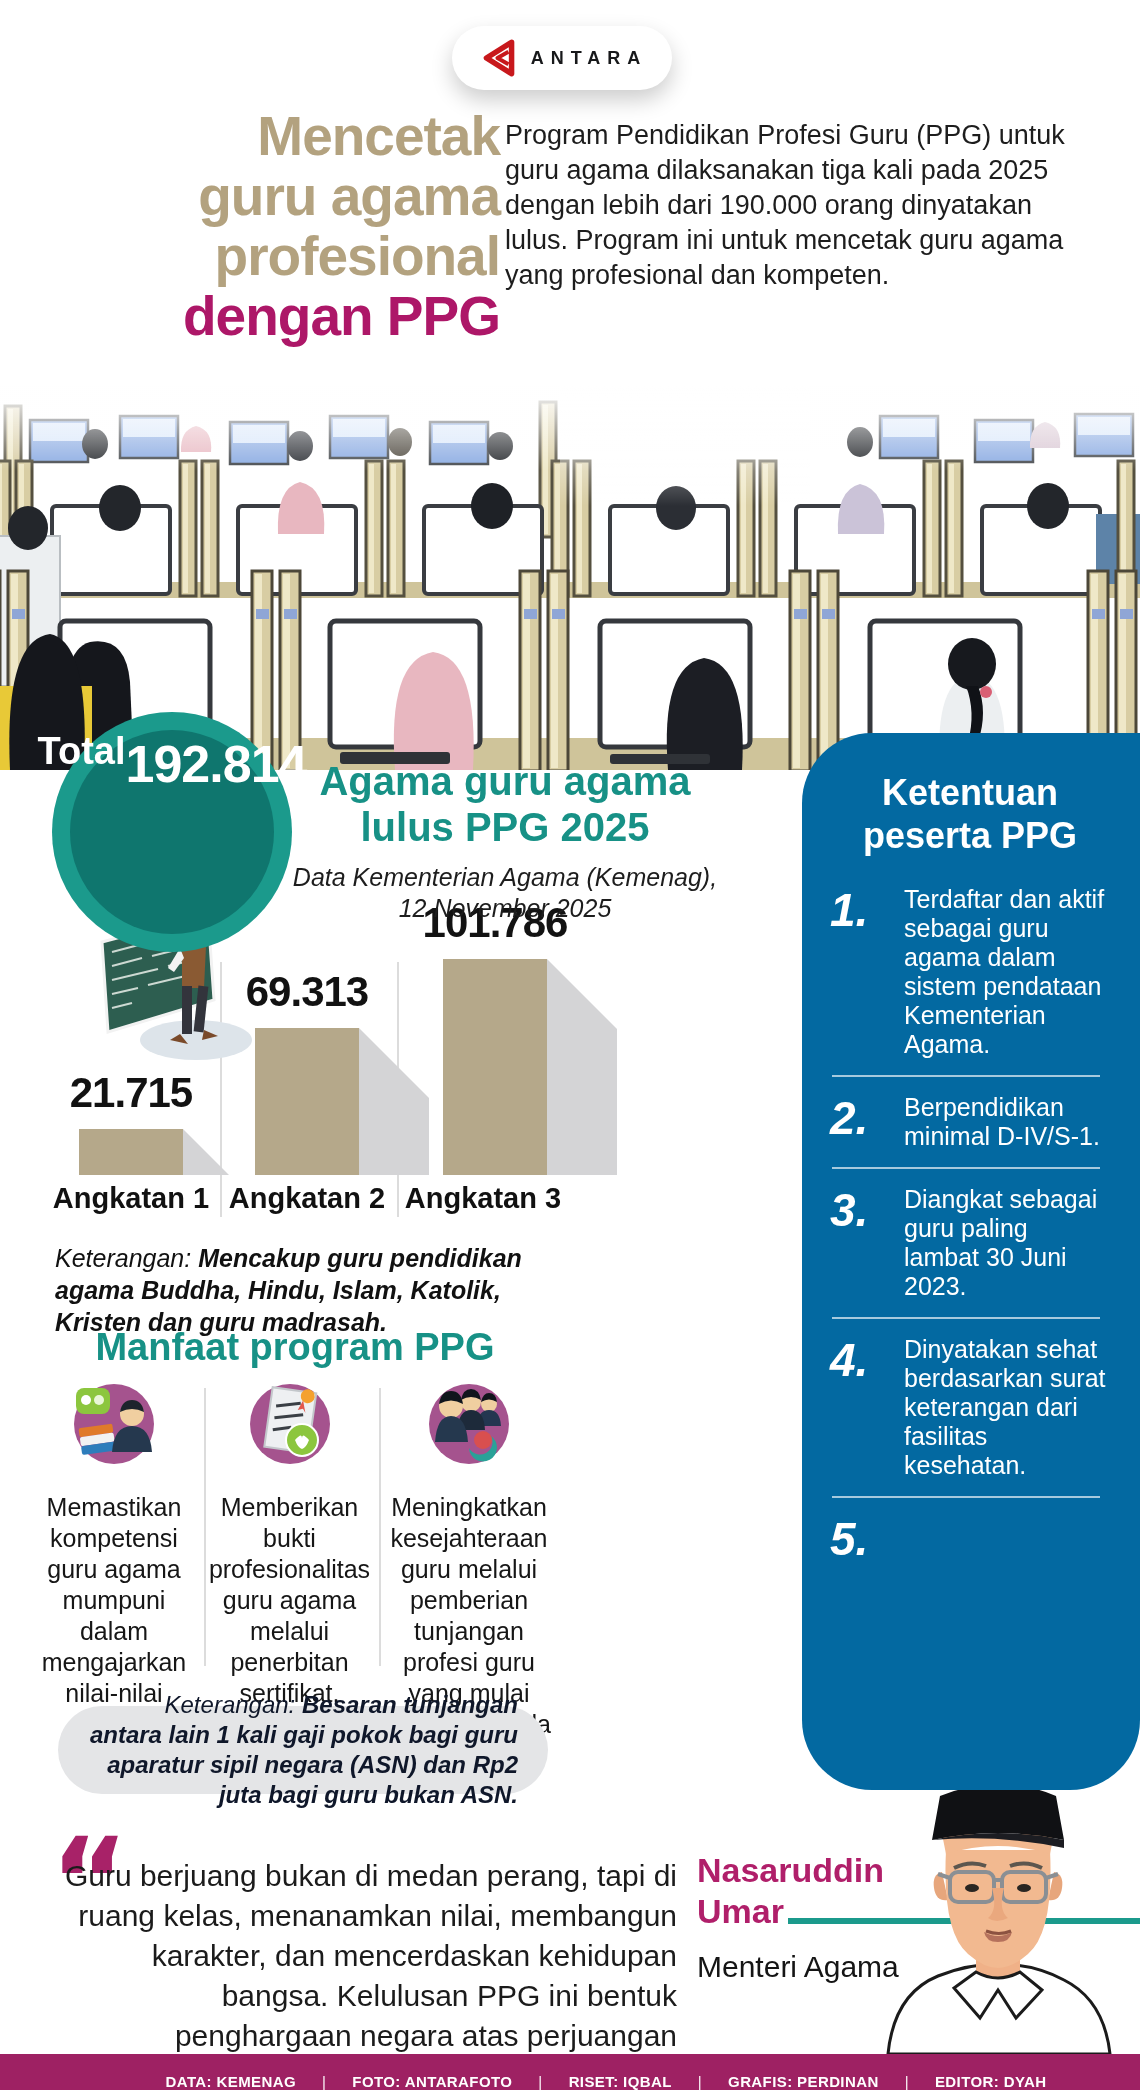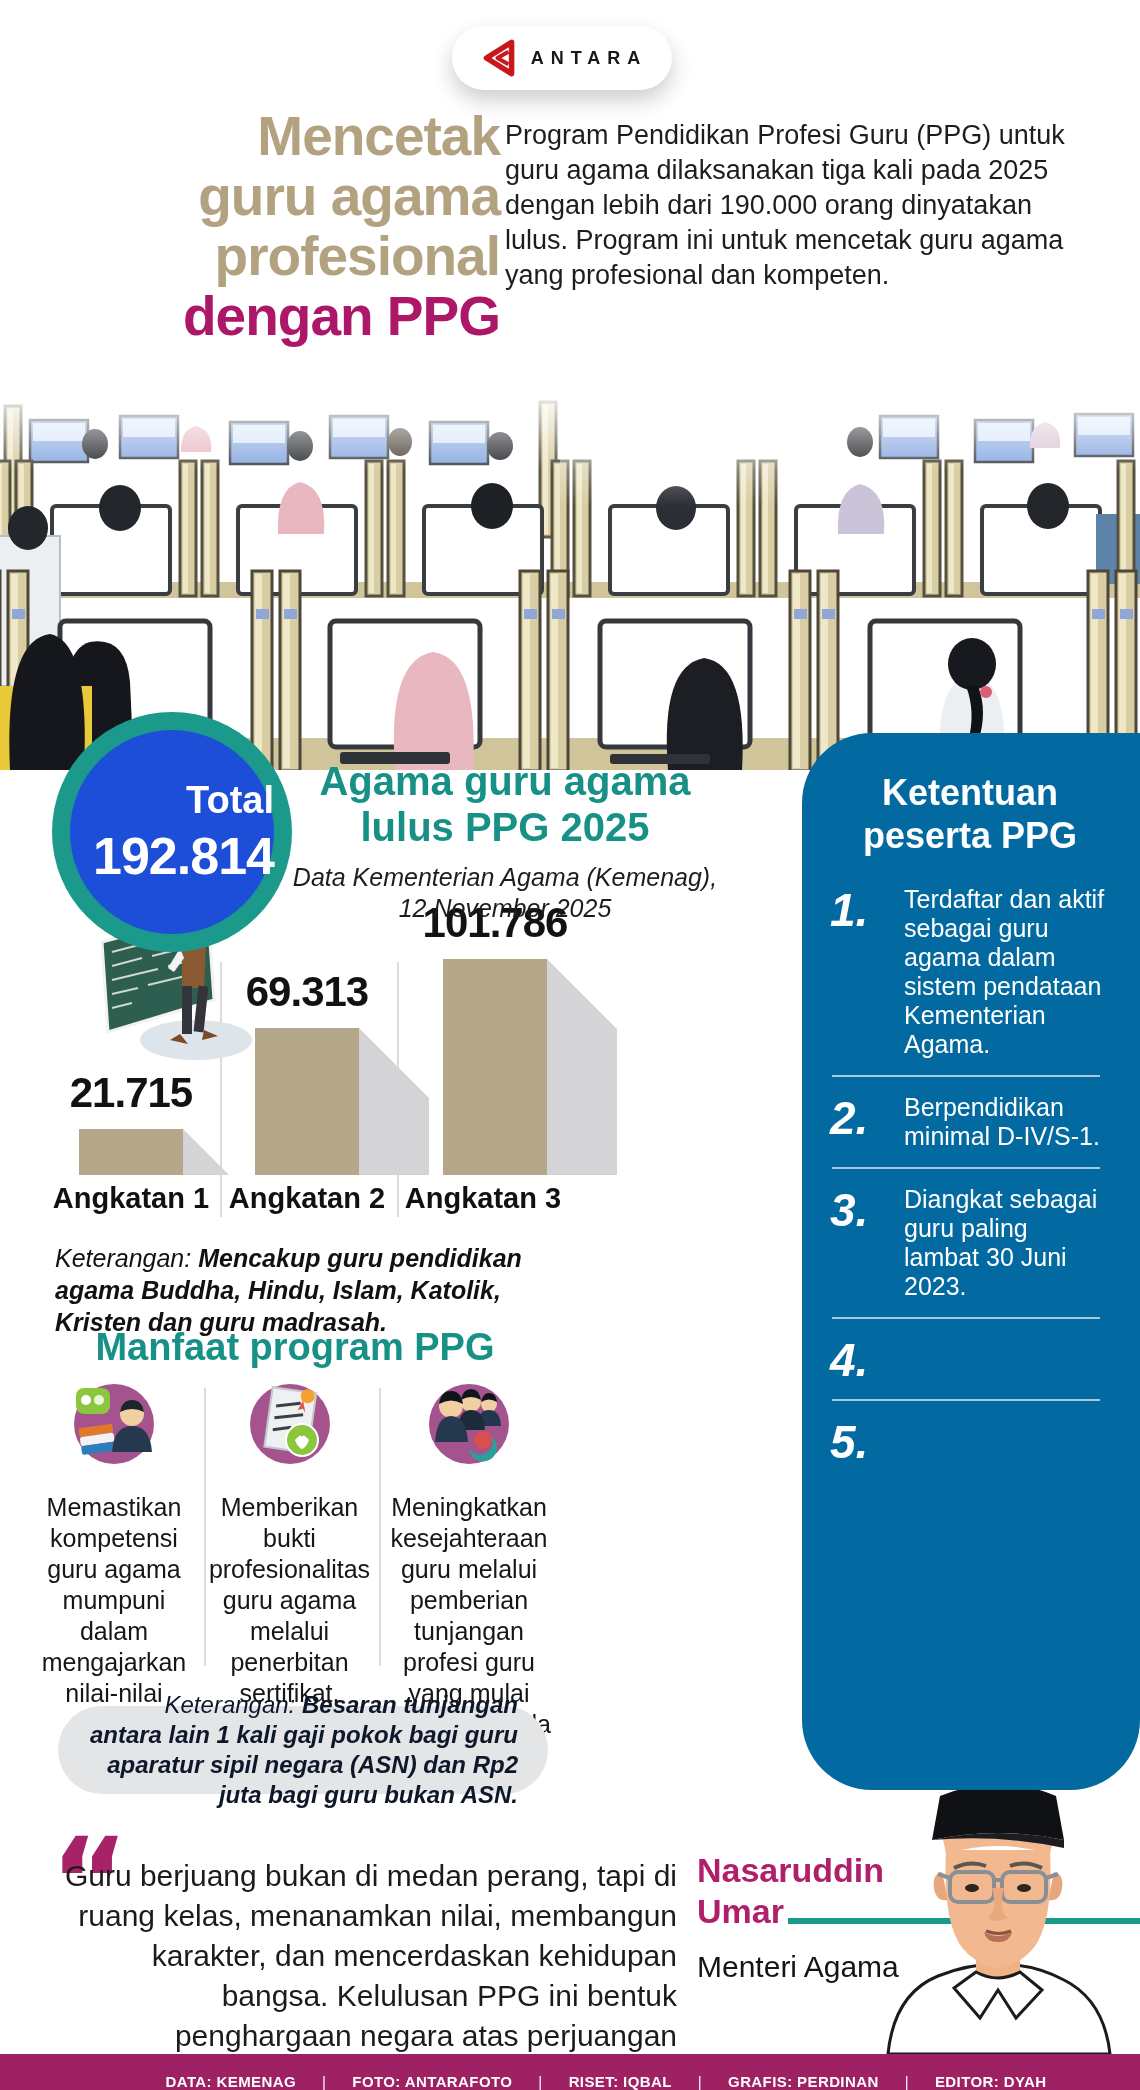--- a/index.html
+++ b/index.html
@@ -24,8 +24,8 @@
   
   .total-badge{position:absolute;left:52px;top:712px;width:240px;height:240px;border-radius:50%;
     background:#1b9a8c;display:flex;align-items:center;justify-content:center;z-index:5;}
-  .total-inner{width:204px;height:204px;border-radius:50%;background:#1d4ed8;color:#fff;
-    display:flex;flex-direction:column;align-items:flex-end;justify-content:center;}
+  .total-inner{width:204px;height:204px;border-radius:50%;background:#0f766e;color:#fff;
+    display:flex;align-items:flex-start;justify-content:center;}
   .total-label{font-size:38px;font-weight:bold;}
   .total-value{font-size:52px;font-weight:bold;margin-top:4px;letter-spacing:-1px;}
 

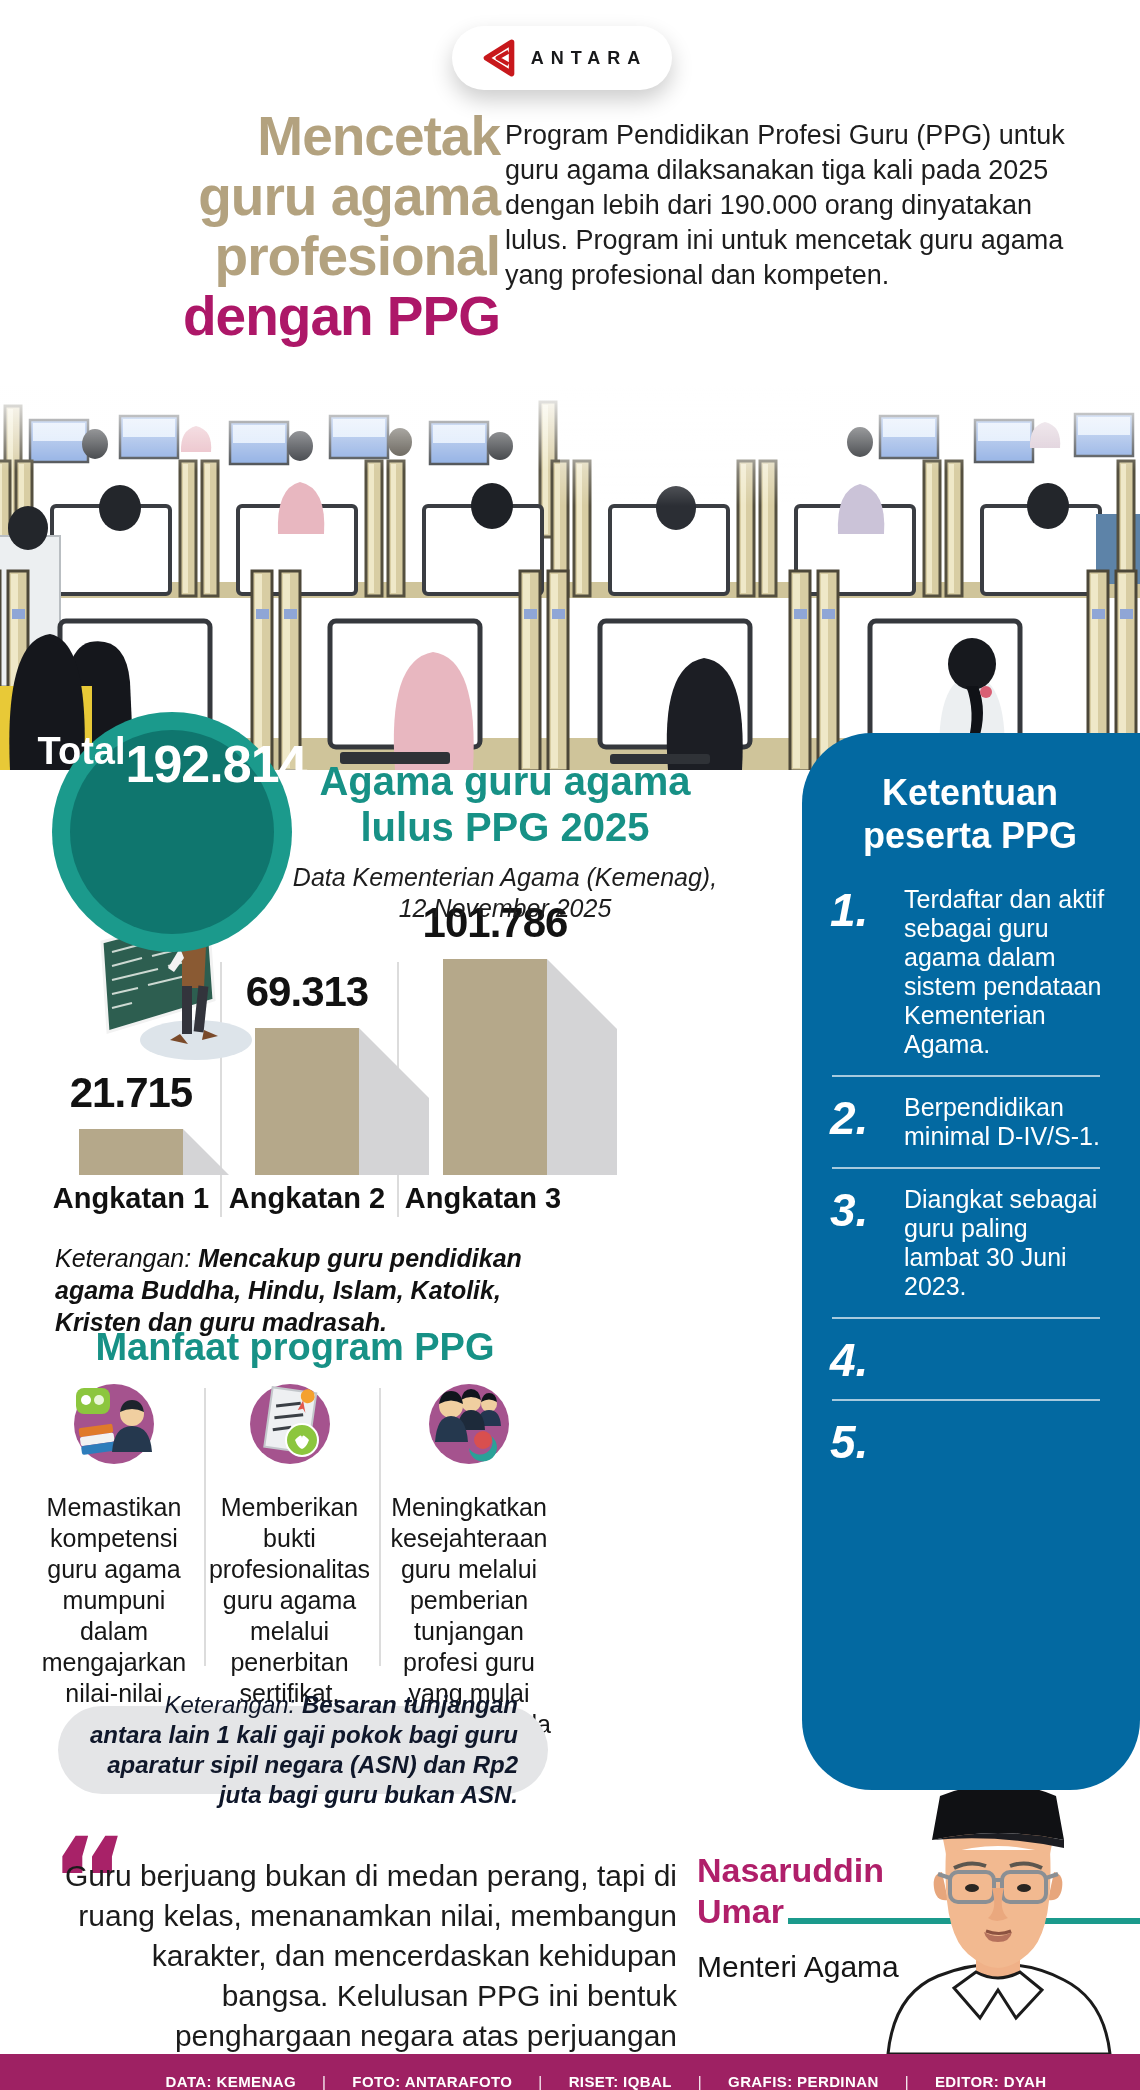--- a/index.html
+++ b/index.html
@@ -323,6 +323,7 @@
     <div class="sb-sep"></div>
     <div class="sb-item">
       <div class="sb-num">4.</div>
+      <div class="sb-text">Dinyatakan sehat berdasarkan surat keterangan dari fasilitas kesehatan.</div>
     </div>
     <div class="sb-sep"></div>
     <div class="sb-item">

